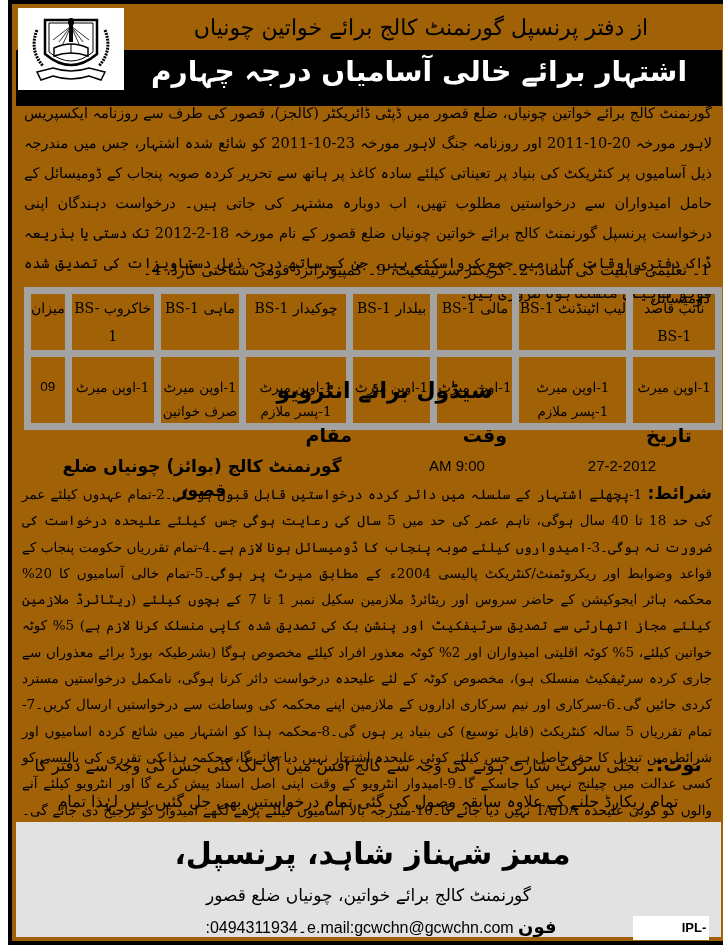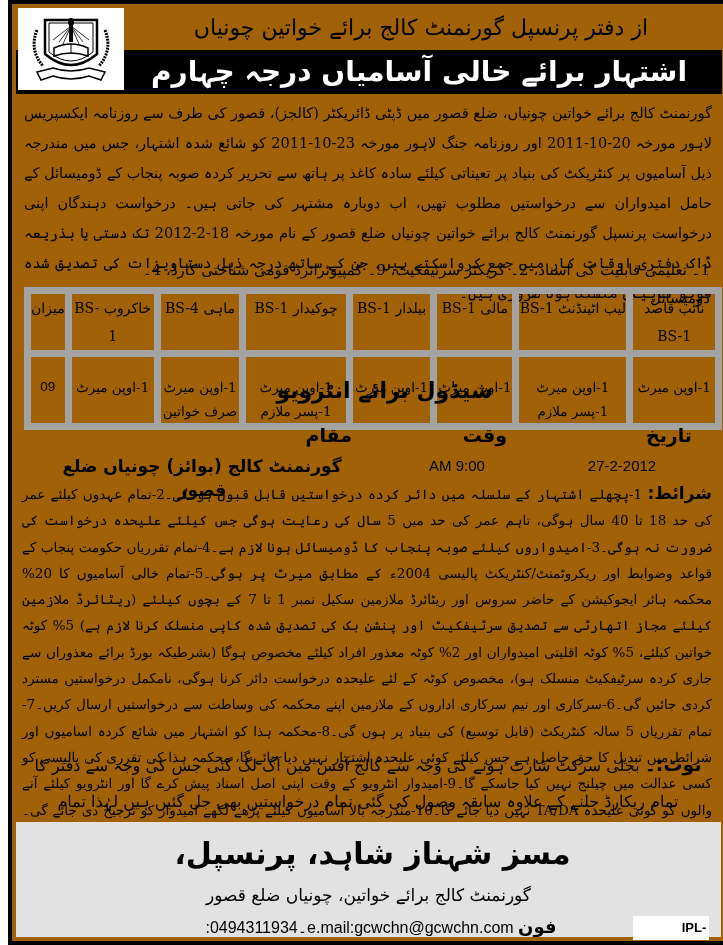--- a/index.html
+++ b/index.html
@@ -19,7 +19,7 @@
     font-size: 22px; line-height: 40px;
   }
   .banner {
-    position: absolute; left: 4px; right: 4px; top: 46px; height: 44px;
+    position: absolute; left: 4px; right: 4px; top: 46px; height: 56px;
     background: #000; color: #fff; direction: rtl; text-align: center;
     font-size: 28px; font-weight: bold; line-height: 44px; padding-left: 100px;
   }

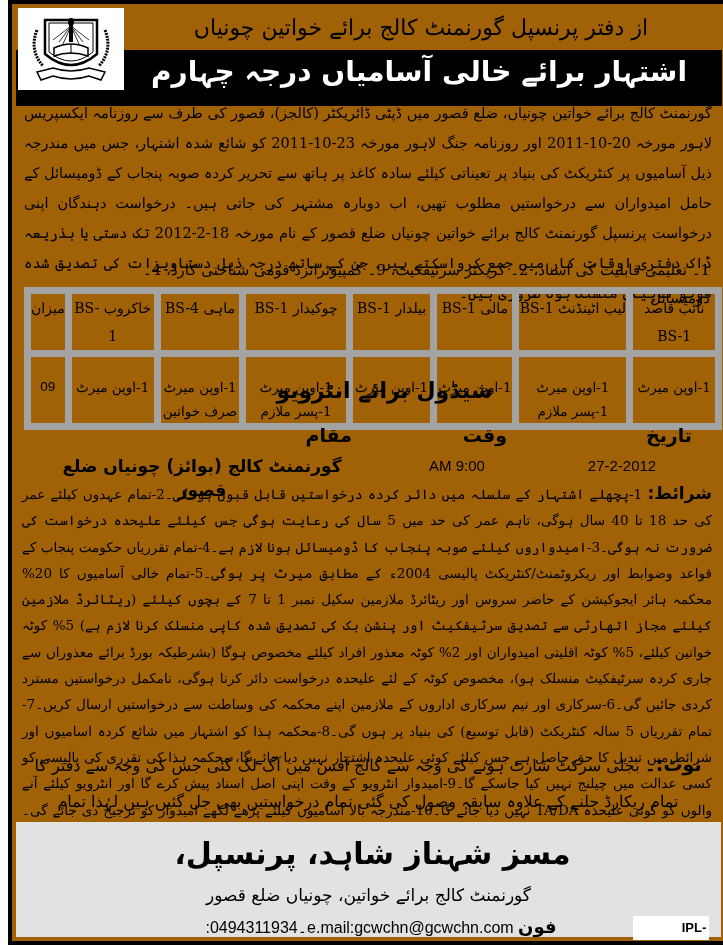--- a/index.html
+++ b/index.html
@@ -118,7 +118,7 @@
         <th style="width:83px">مالی BS-1</th>
         <th style="width:86px">بیلدار BS-1</th>
         <th style="width:108px">چوکیدار BS-1</th>
-        <th style="width:87px">ماہی BS-4</th>
+        <th style="width:87px">ماہی BS-1</th>
         <th style="width:90px">خاکروب BS-1</th>
         <th style="width:38px">میزان</th>
       </tr>

